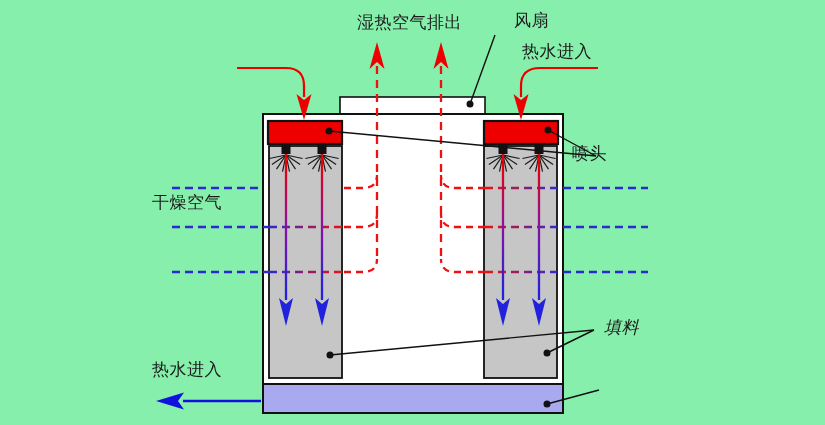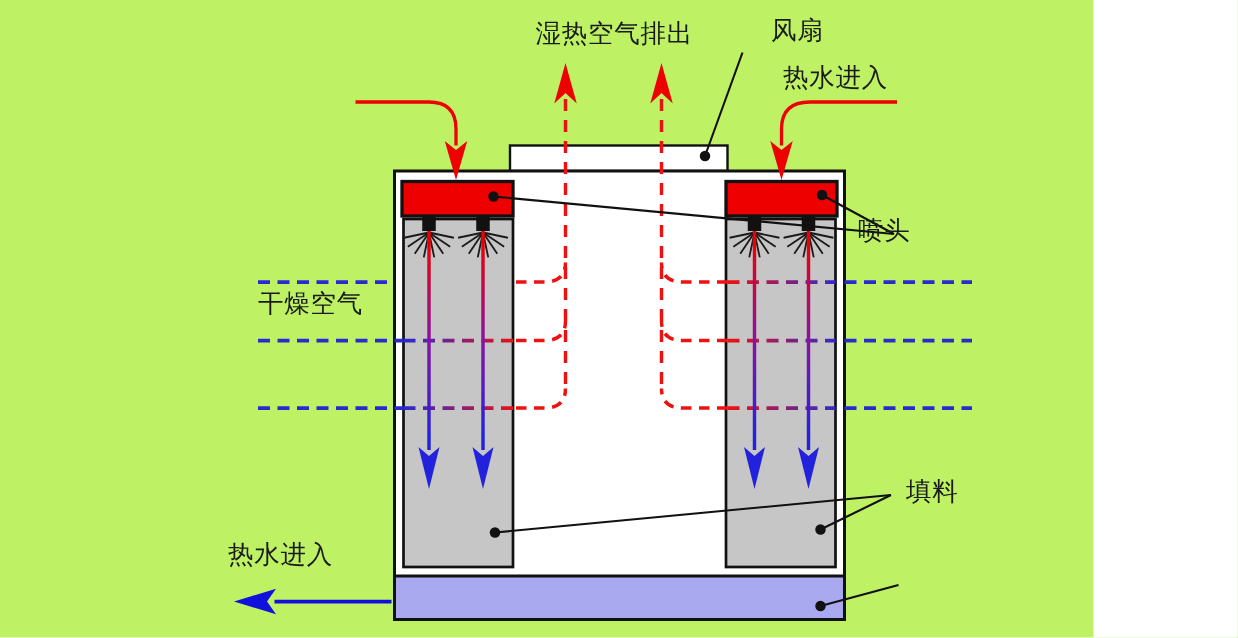--- a/index.html
+++ b/index.html
@@ -4,7 +4,7 @@
 <style>
   html,body{margin:0;padding:0;background:#fff;}
   .canvas{
-    position:relative;width:729px;height:425px;background:#bef264;overflow:hidden;
+    position:relative;width:825px;height:425px;background:#86efac;overflow:hidden;
     font-family:"Liberation Serif","DejaVu Serif",serif;
   }
   .canvas svg{position:absolute;left:0;top:0;}

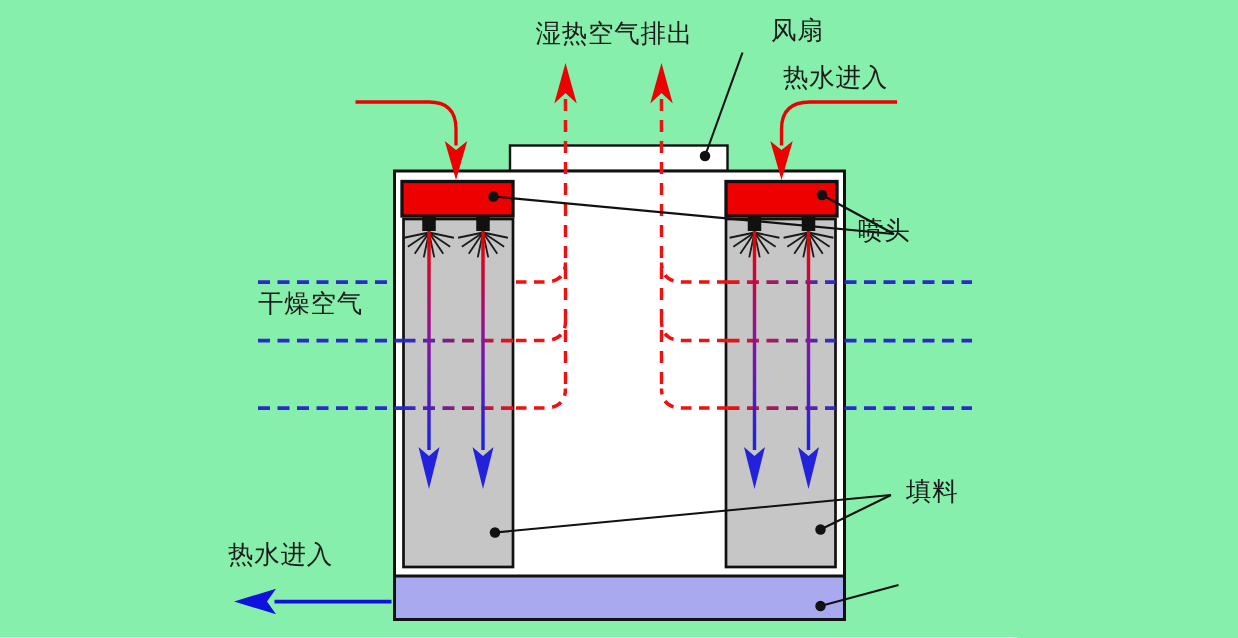--- a/index.html
+++ b/index.html
@@ -16,7 +16,7 @@
   .lbl-fan{left:514px;top:12px;}
   .lbl-hot{left:522px;top:43px;}
   .lbl-nozzle{left:572px;top:145px;}
-  .lbl-dry{left:152px;top:194px;margin-left:20px;}
+  .lbl-dry{left:152px;top:194px;}
   .lbl-fill{left:604px;top:319px;}
   .lbl-basin{left:602px;top:381px;}
   .lbl-cold{left:152px;top:361px;}

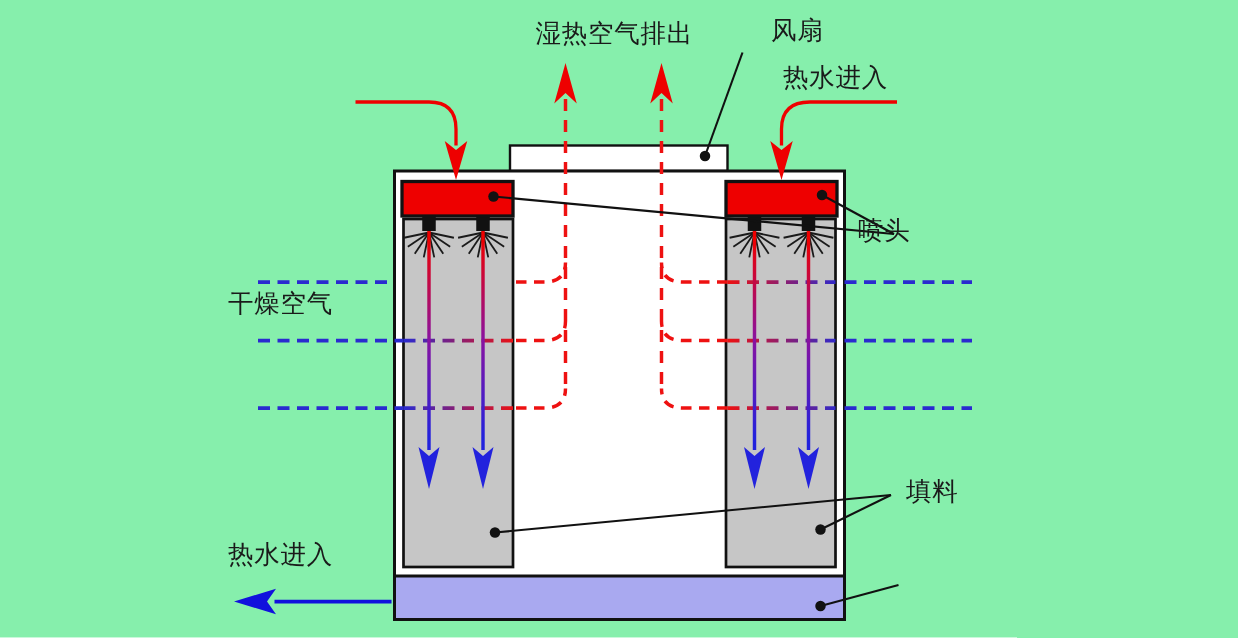--- a/index.html
+++ b/index.html
@@ -17,7 +17,7 @@
   .lbl-hot{left:522px;top:43px;}
   .lbl-nozzle{left:572px;top:145px;}
   .lbl-dry{left:152px;top:194px;}
-  .lbl-fill{left:604px;top:319px;}
+  .lbl-fill{left:604px;top:319px;font-style:italic;}
   .lbl-basin{left:602px;top:381px;}
   .lbl-cold{left:152px;top:361px;}
 </style>

